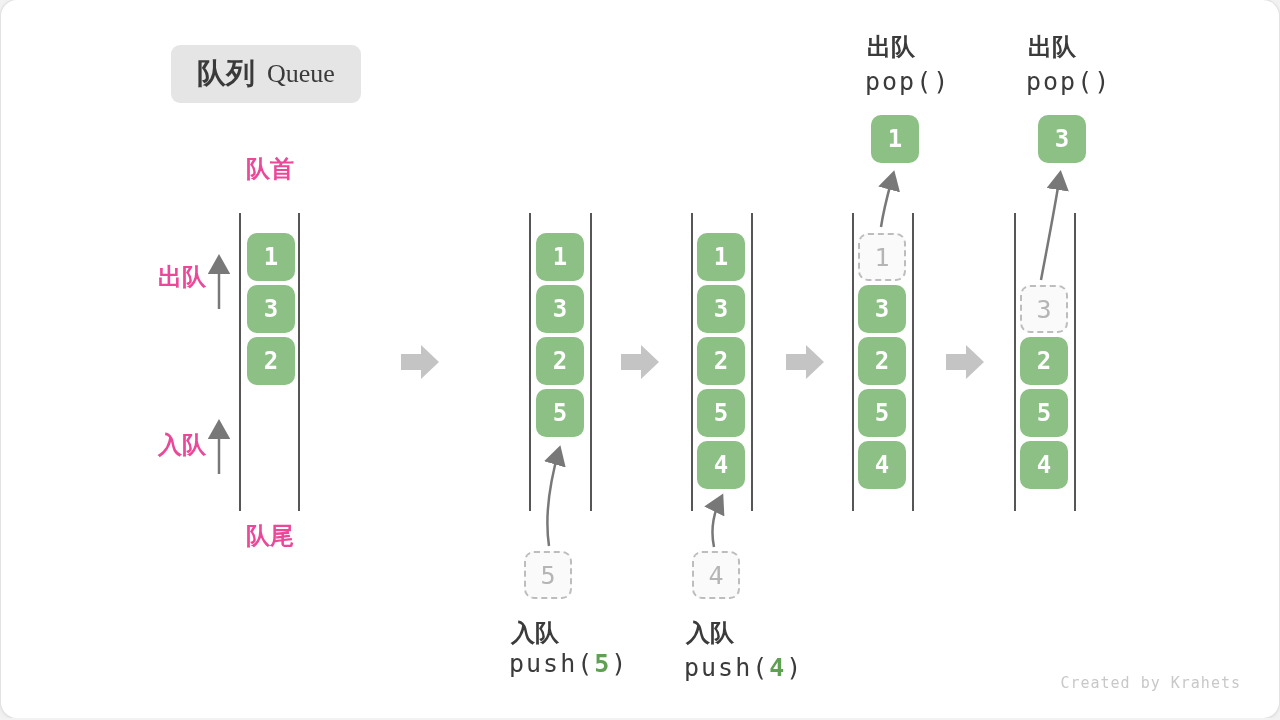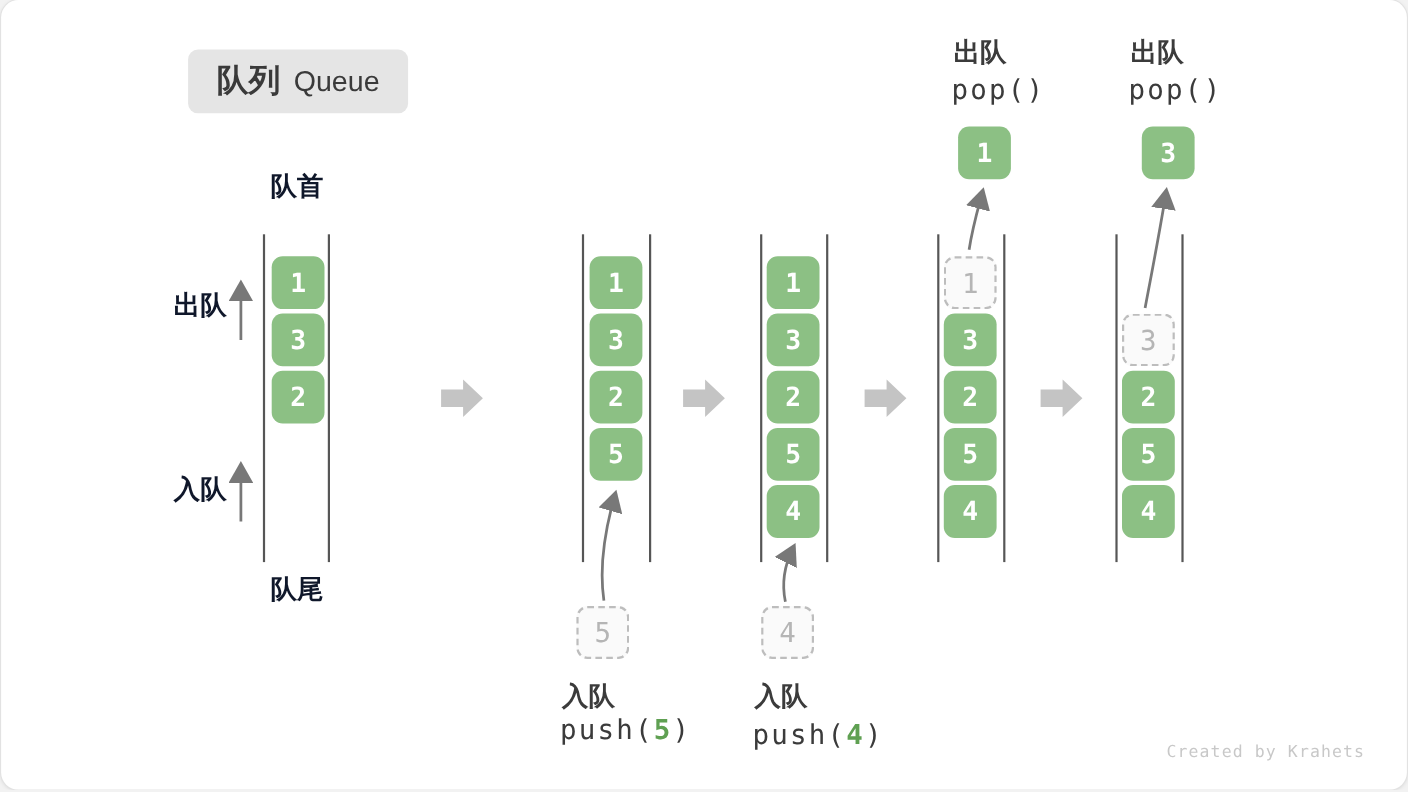--- a/index.html
+++ b/index.html
@@ -16,7 +16,7 @@
     display:flex;align-items:center;padding:0 26px;gap:12px;
   }
   .title-zh{font-size:29px;font-weight:bold;color:#3a3a3a;}
-  .title-en{font-size:26px;color:#3a3a3a;font-family:Liberation Sans, sans-serif;}
+  .title-en{font-size:26px;color:#3a3a3a;font-family:Liberation Serif, serif;}
   .lbl{position:absolute;font-size:24px;font-weight:bold;color:#0f172a;white-space:nowrap;}
   .qline{position:absolute;top:213px;height:298px;width:1.5px;background:#565656;}
   .cell{

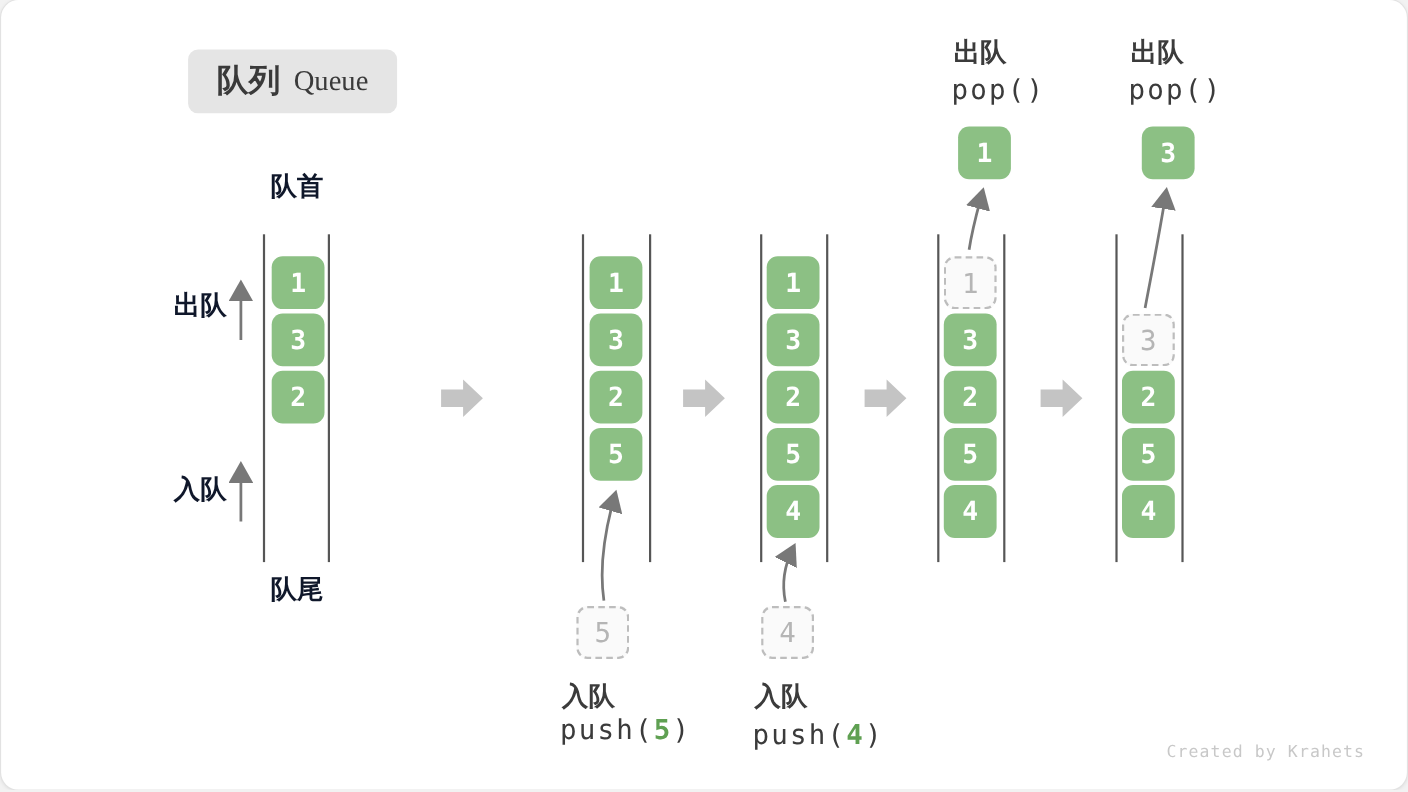--- a/index.html
+++ b/index.html
@@ -17,7 +17,7 @@
   }
   .title-zh{font-size:29px;font-weight:bold;color:#3a3a3a;}
   .title-en{font-size:26px;color:#3a3a3a;font-family:Liberation Serif, serif;}
-  .lbl{position:absolute;font-size:24px;font-weight:bold;color:#0f172a;white-space:nowrap;}
+  .lbl{position:absolute;font-size:24px;font-weight:bold;color:#ec4899;white-space:nowrap;}
   .qline{position:absolute;top:213px;height:298px;width:1.5px;background:#565656;}
   .cell{
     position:absolute;width:48px;height:48px;border-radius:10px;

